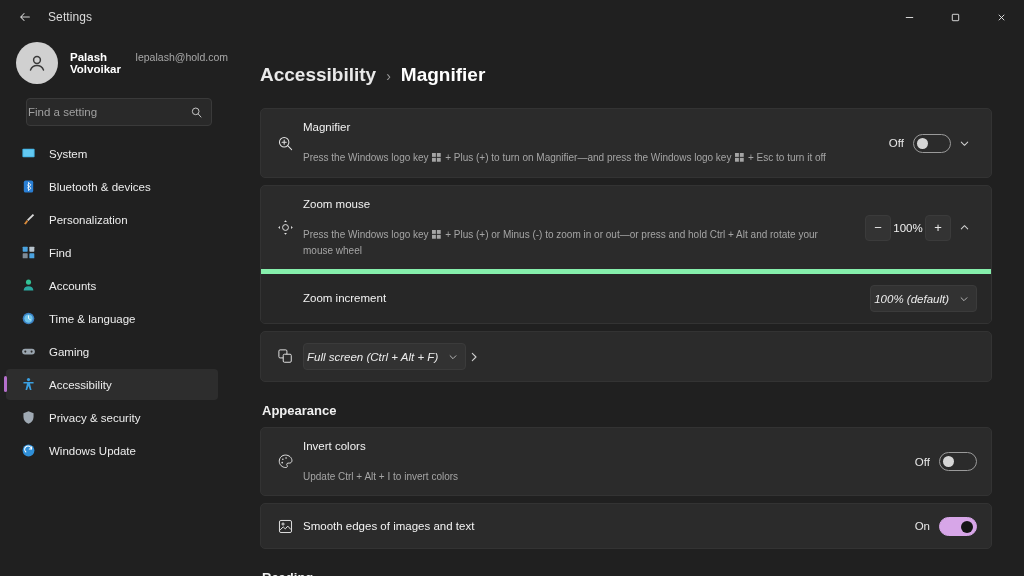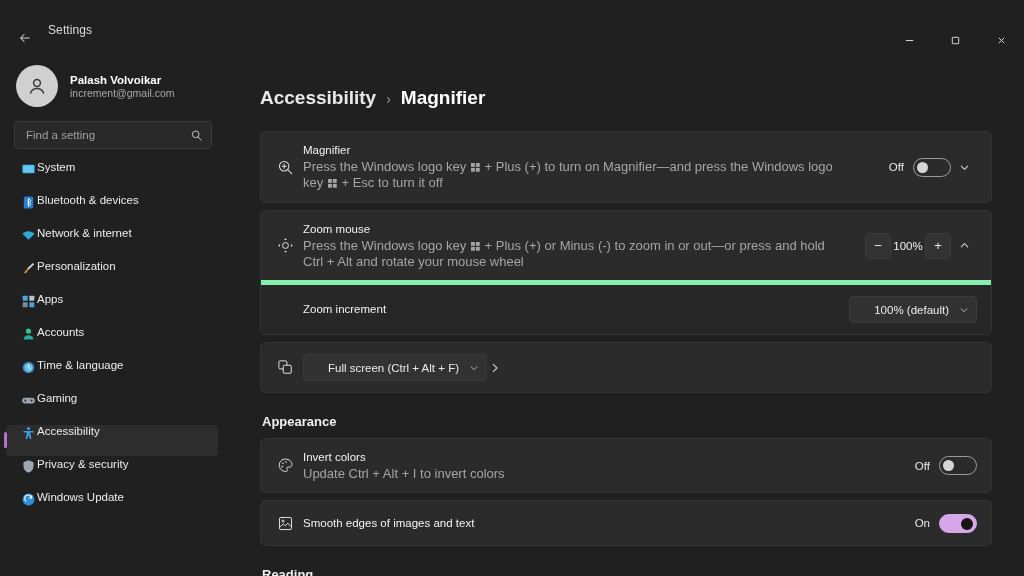--- a/index.html
+++ b/index.html
@@ -15,10 +15,9 @@
   
   .titlebar {
     height: 34px; flex: 0 0 34px;
-    display: flex; 
+    display: flex; align-items: center;
     background: #202020;
     position: relative;
-    margin-top: 23px;
   }
   .back-btn {
     width: 34px; height: 30px; margin-left: 8px;

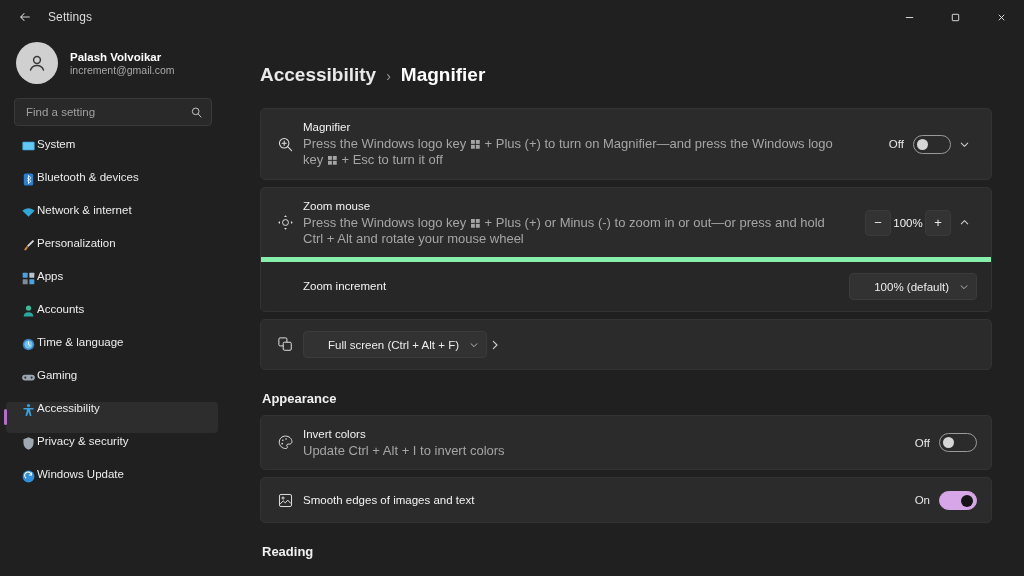--- a/index.html
+++ b/index.html
@@ -43,7 +43,7 @@
     background: #d0d0d0; display: flex; align-items: center; justify-content: center;
     flex: 0 0 42px;
   }
-  .acct-text { display: flex; flex-direction: column; gap: 1px; }
+  .acct-text { display: flex; flex-direction: row; gap: 1px; }
   .acct-name { font-size: 11.5px; font-weight: bold; color: #ffffff; }
   .acct-mail { font-size: 10.5px; color: #a8a8a8; }
 

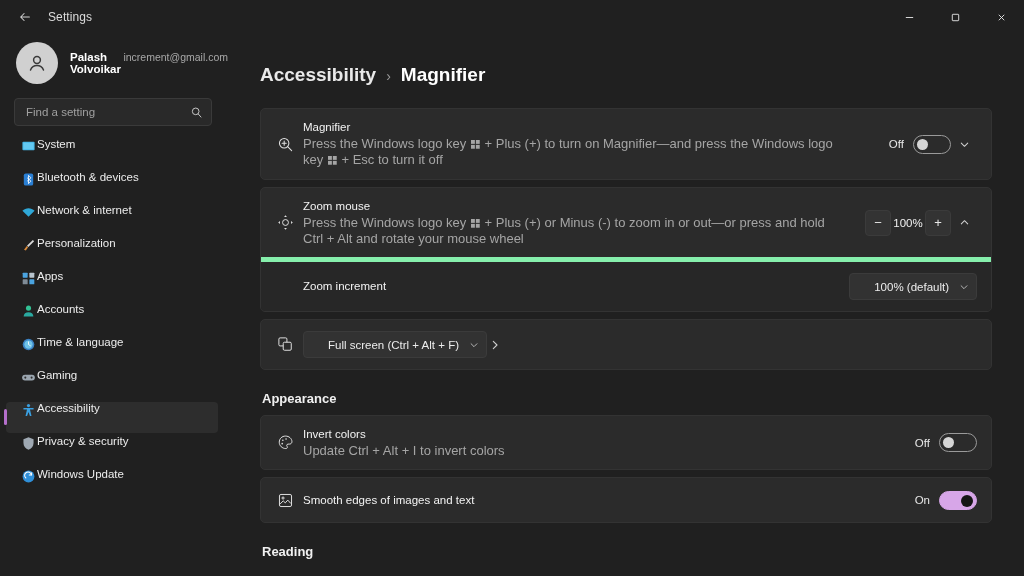--- a/index.html
+++ b/index.html
@@ -190,7 +190,7 @@
         </div>
         <div class="acct-text">
           <div class="acct-name">Palash Volvoikar</div>
-          <div class="acct-mail">increment@gmail.com</div>
+          <div class="acct-mail">lepalash@hold.com</div>
         </div>
       </div>
 

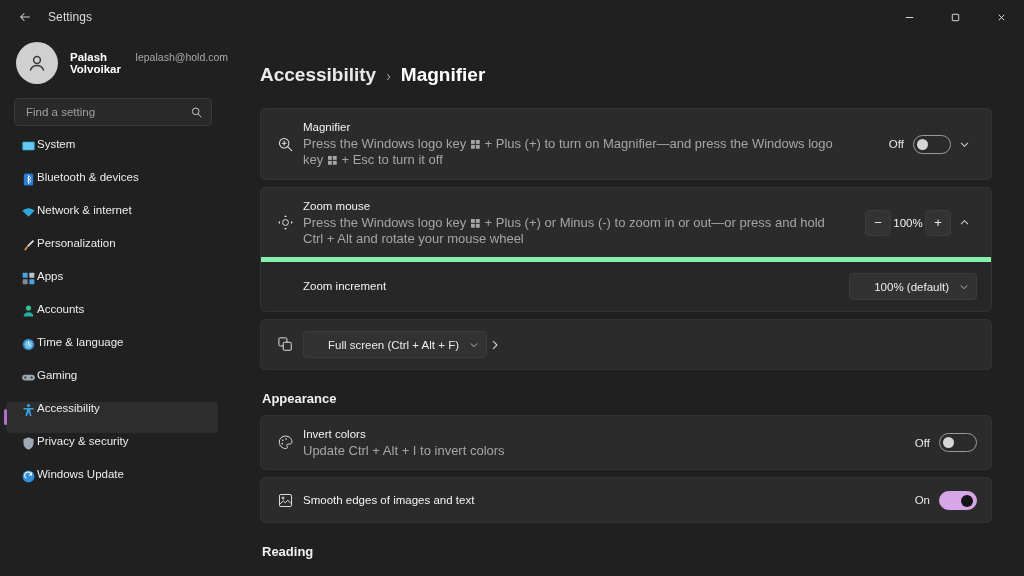--- a/index.html
+++ b/index.html
@@ -51,7 +51,8 @@
   .searchbox {
     height: 28px; background: #292929; border: 1px solid #3a3a3a;
     border-radius: 4px; display: flex; align-items: center;
-    padding: 0 8px 0 11px;
+    padding: 0 8px 0 1px;
+    margin-left: 12px;
   }
   .searchbox .ph { flex: 1; font-size: 11.5px; color: #a0a0a0; }
   .searchbox .sicon { color: #c9c9c9; display: flex; }

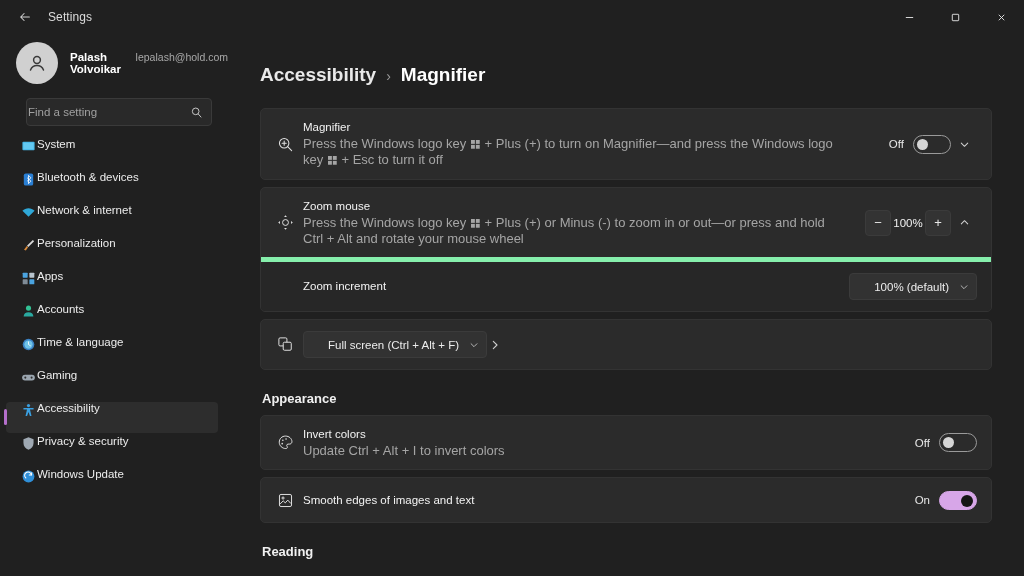--- a/index.html
+++ b/index.html
@@ -61,7 +61,7 @@
   .navitem {
     position: relative;
     height: 31px; margin: 0 10px 2px 6px;
-    display: flex; align-items: flex-start; 
+    display: flex; align-items: center; gap: 12px;
     padding-left: 14px; border-radius: 4px;
     font-size: 11.5px; color: #ececec;
   }

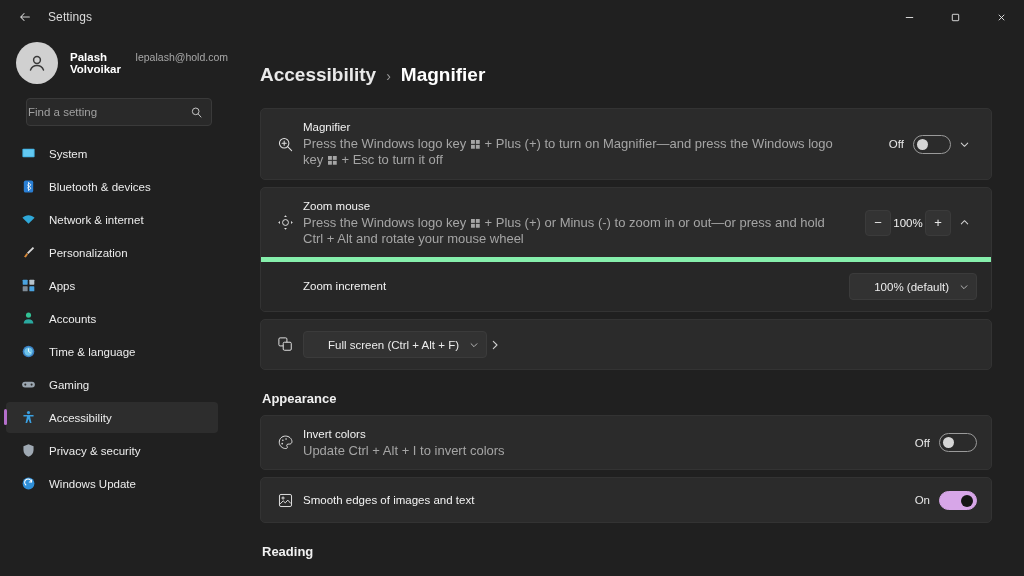--- a/index.html
+++ b/index.html
@@ -93,7 +93,7 @@
   .rowicon { width: 26px; flex: 0 0 26px; display: flex; align-items: center; justify-content: flex-start; color: #e2e2e2; }
   .rowtext { flex: 1; min-width: 0; padding-right: 14px; }
   .rowtitle { font-size: 11.5px; color: #f2f2f2; line-height: 15px; }
-  .rowdesc { font-size: 13px; color: #a5a5a5; line-height: 15px; margin-top: 1px; max-width: 540px; }
+  .rowdesc { font-size: 10px; color: #a5a5a5; line-height: 15px; margin-top: 15px; max-width: 540px; }
   .rowdesc .wk {
     display: inline-block; vertical-align: -1px; margin: 0 1px;
   }

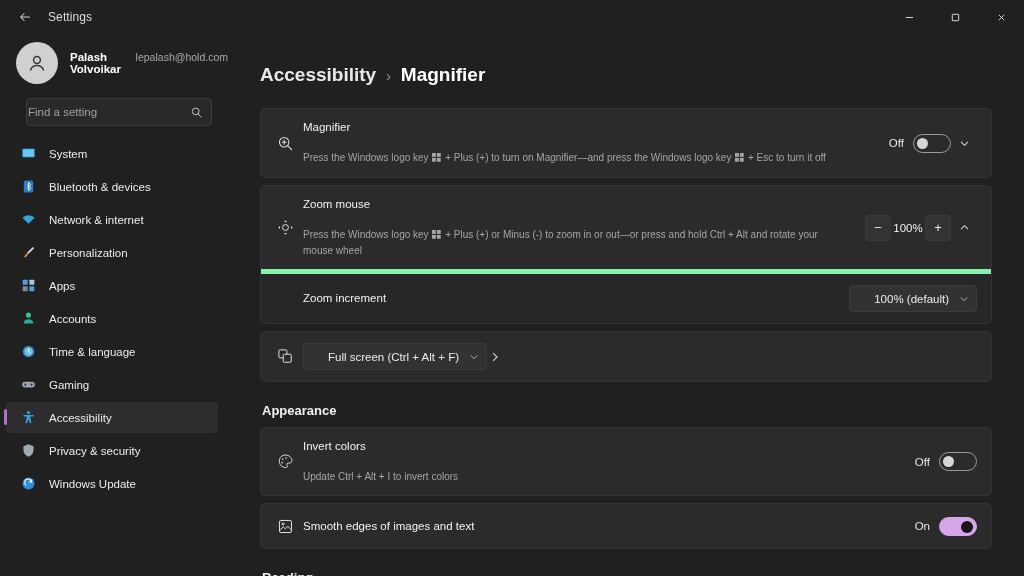--- a/index.html
+++ b/index.html
@@ -229,14 +229,6 @@
           <span>Bluetooth &amp; devices</span>
         </div>
 
-        <div class="navitem">
-          <span class="navicon">
-            <svg width="15" height="15" viewBox="0 0 16 16">
-                <path d="M1.5 6.2C3.3 4.4 5.6 3.5 8 3.5s4.7.9 6.5 2.7L8 12.6z" fill="#2fa8d8"></path>
-              </svg>
-          </span>
-          <span>Network &amp; internet</span>
-        </div>
 
         <div class="navitem">
           <span class="navicon">

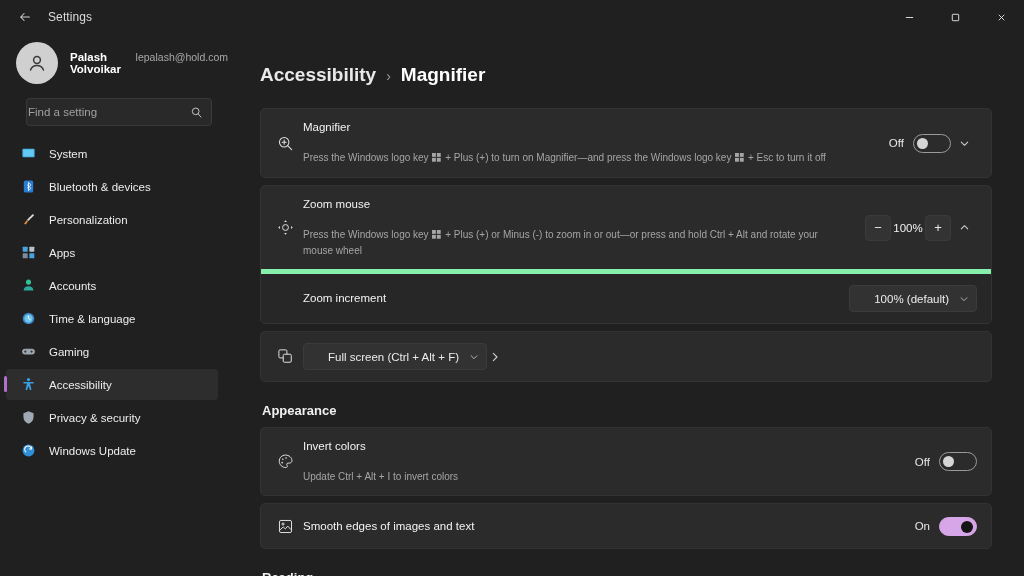--- a/index.html
+++ b/index.html
@@ -249,7 +249,7 @@
                 <rect x="8.9" y="8.9" width="5.3" height="5.3" rx="0.6" fill="#4aa3e0"></rect>
               </svg>
           </span>
-          <span>Apps</span>
+          <span>Find</span>
         </div>
 
         <div class="navitem">

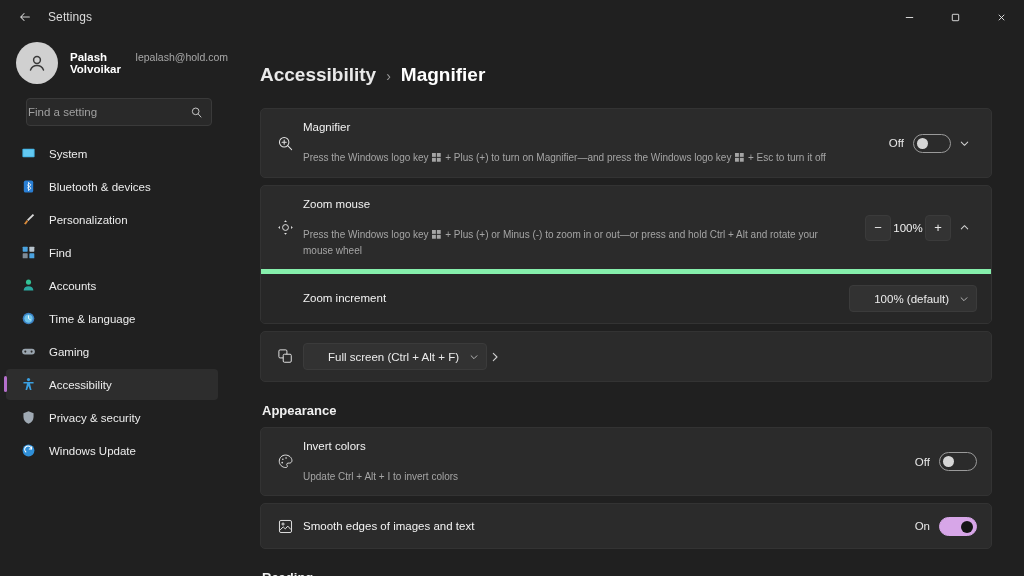--- a/index.html
+++ b/index.html
@@ -136,7 +136,7 @@
   .dropdown {
     height: 27px; background: #323232; border: 1px solid #3b3b3b;
     border-radius: 4px; display: flex; align-items: center; gap: 10px;
-    padding: 0 7px 0 24px; font-size: 11.5px; color: #ececec;
+    padding: 0 7px 0 3px; font-size: 11.5px; color: #ececec; font-style: italic;
   }
   .dropdown .dchev { color: #c0c0c0; display: flex; }
 

